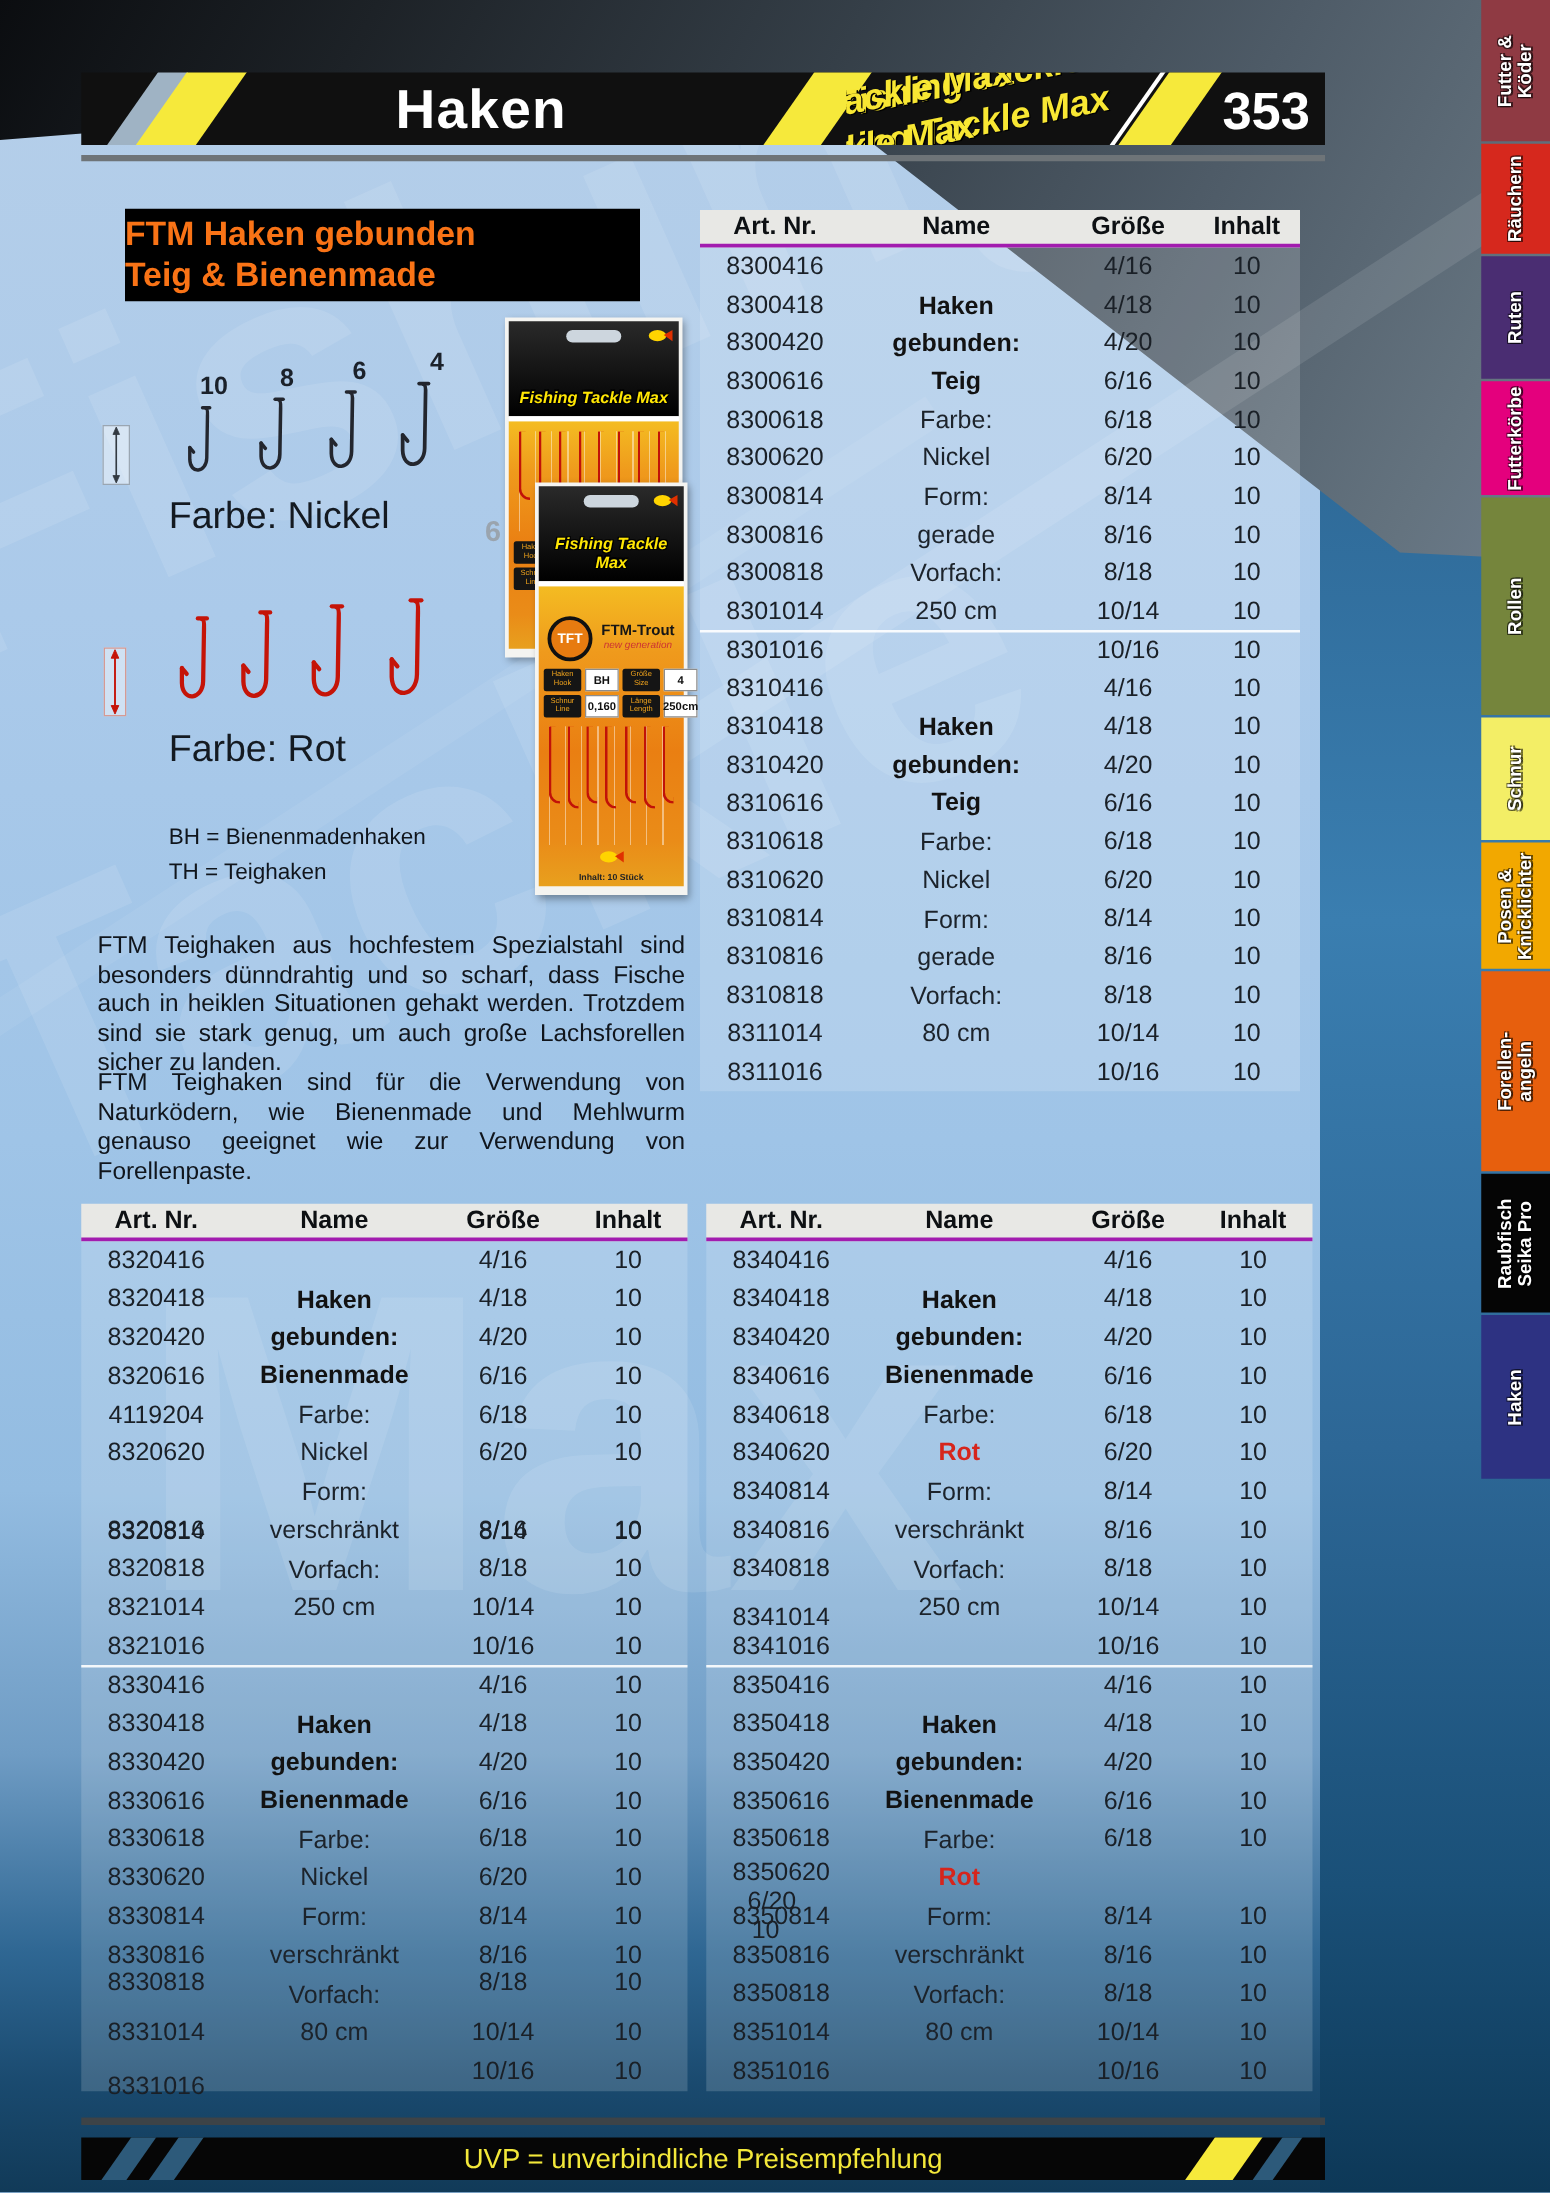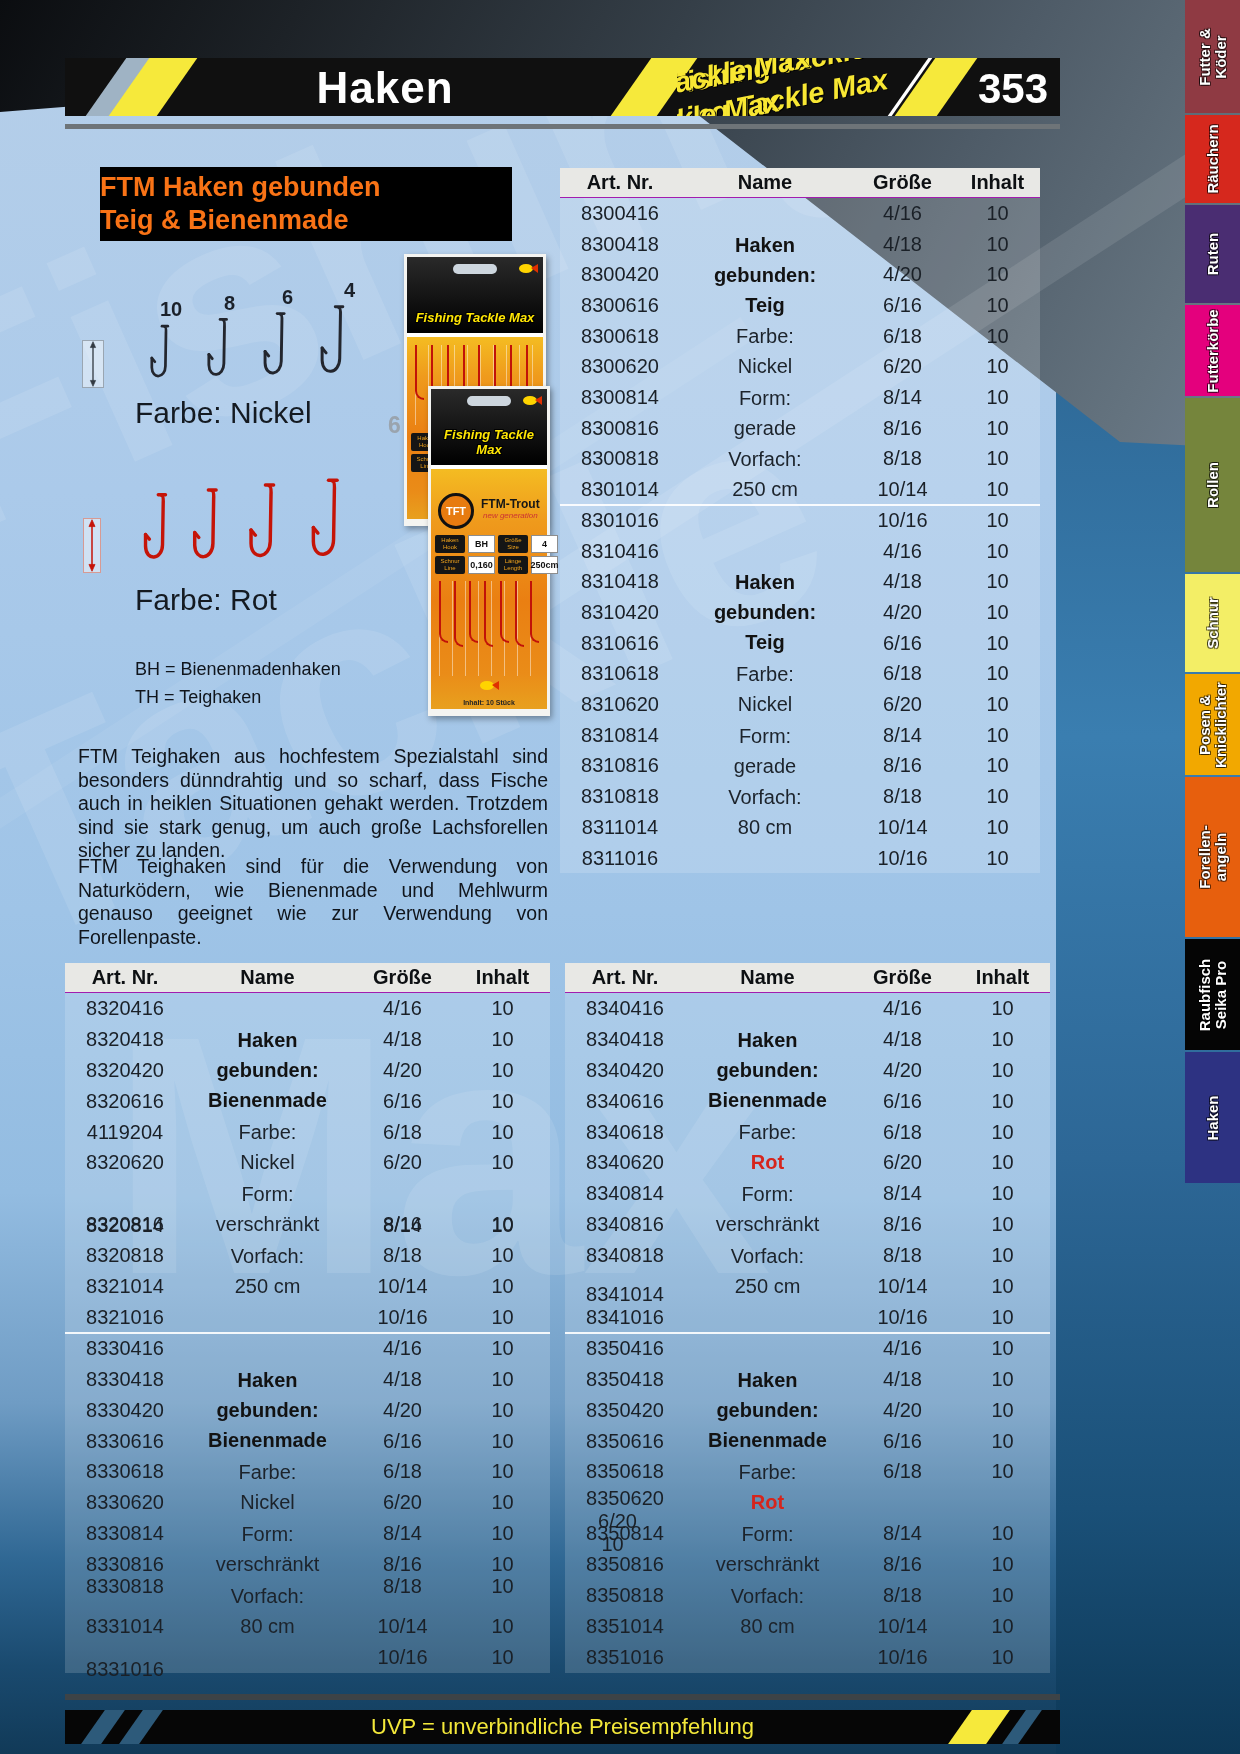--- a/index.html
+++ b/index.html
@@ -58,7 +58,7 @@
   #pkg-size-overlay{left:388px;top:412px;font-size:23px;font-weight:bold;color:#9aa4ae}
   
   .table{position:absolute}
-  .thead{display:flex;height:30px;background:#e8e8e5;border-bottom:1px solid #a21caf}
+  .thead{display:flex;height:30px;background:#e8e8e5;border-bottom:3px solid #a21caf}
   .th{display:flex;align-items:center;justify-content:center;font-weight:bold;font-size:20px;color:#0d1013}
   .tbody{position:relative;background:rgba(255,255,255,0.16)}
   .trow{position:absolute;left:0;right:0;display:flex}

